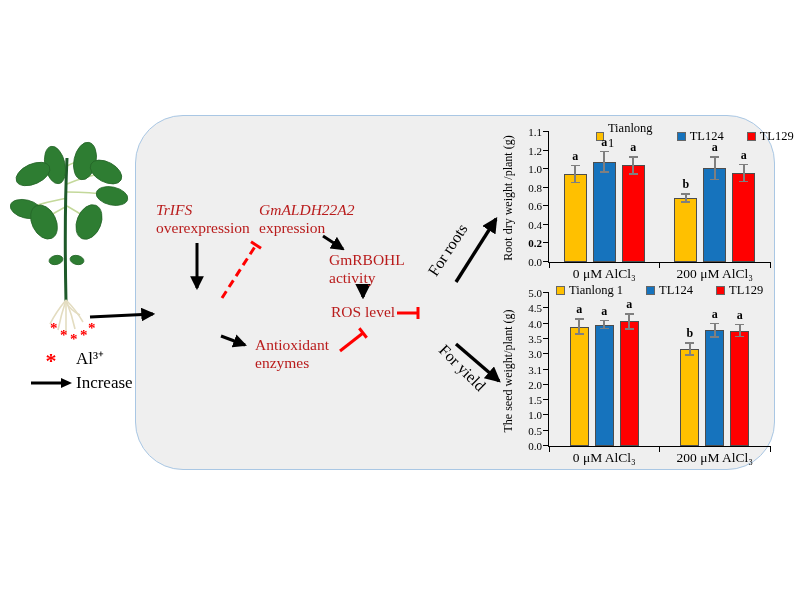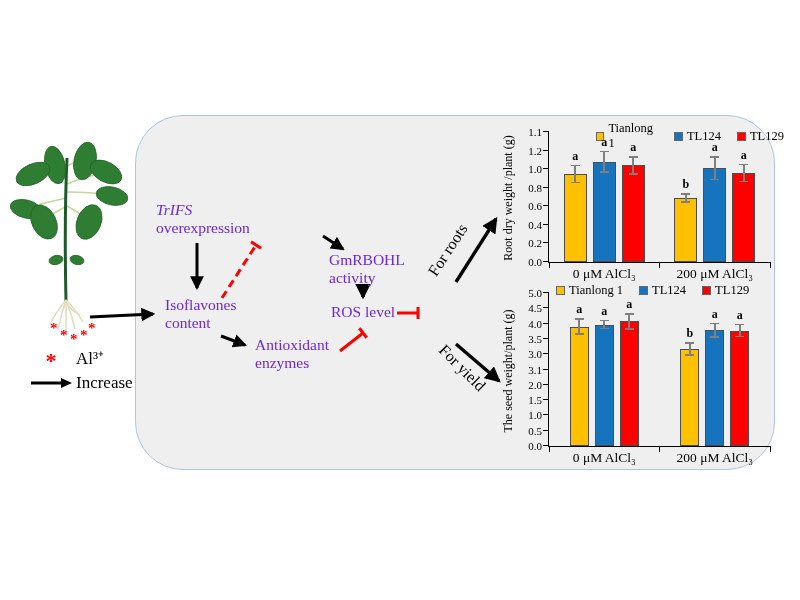--- a/index.html
+++ b/index.html
@@ -31,7 +31,7 @@
   .chart { position:absolute; }
   #chart-top    { left:492px; top:117px; width:292px; height:166px; }
   #chart-bottom { left:492px; top:281px; width:292px; height:188px; }
-  .legend { position:absolute; display:flex; gap:16px; align-items:center; }
+  .legend { position:absolute; display:flex; gap:23px; align-items:center; }
   #chart-top .legend { left:104px; top:4px; }
   #chart-bottom .legend { left:64px; top:2px; }
   .legend-item { display:flex; align-items:center; gap:4px; }

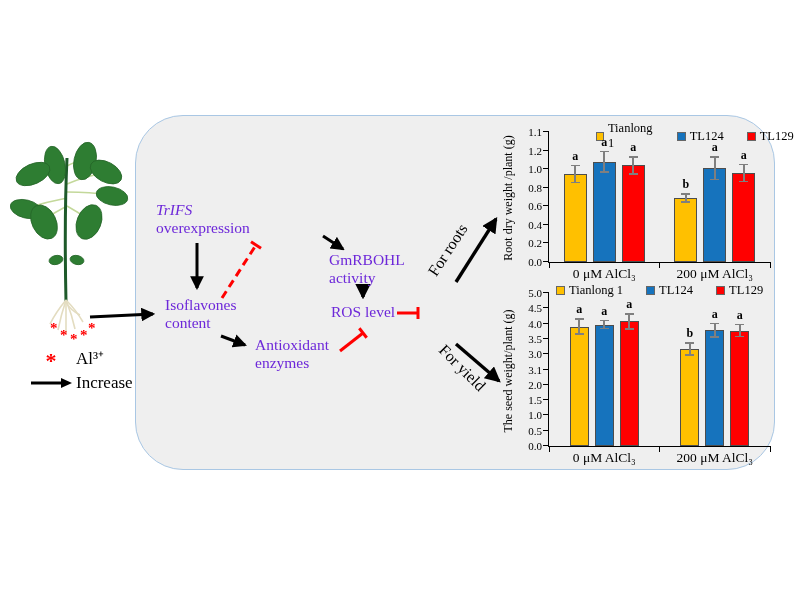--- a/index.html
+++ b/index.html
@@ -24,7 +24,7 @@
   .pl-label { font-size:17px; color:#000; }
   .ast { color:#ff0000; font-size:22px; font-weight:bold; line-height:10px; position:relative; top:4px; }
   
-  .node { position:absolute; font-size:15.5px; line-height:18px; color:#6d28d9; white-space:nowrap; }
+  .node { position:absolute; font-size:15.5px; line-height:18px; color:#b91c1c; white-space:nowrap; }
   .gene { font-style:italic; }
   .rot-label { position:absolute; font-size:16px; white-space:nowrap; }
   

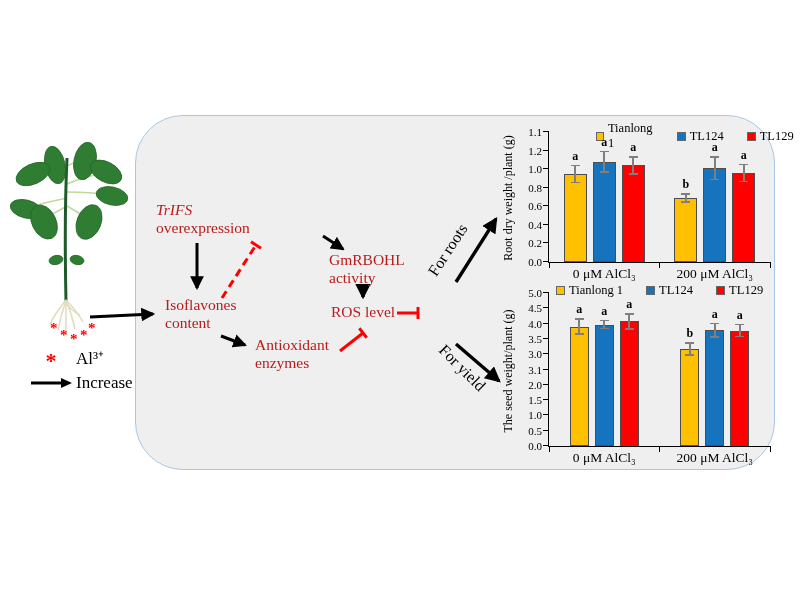--- a/index.html
+++ b/index.html
@@ -158,6 +158,10 @@
     <span class="gene">TrIFS</span><br>
     <span>overexpression</span>
   </div>
+  <div class="node" style="left:259px;top:201px">
+    <span class="gene">GmALDH22A2</span><br>
+    <span>expression</span>
+  </div>
   <div class="node" style="left:165px;top:296px">
     <span>Isoflavones</span><br>
     <span>content</span>

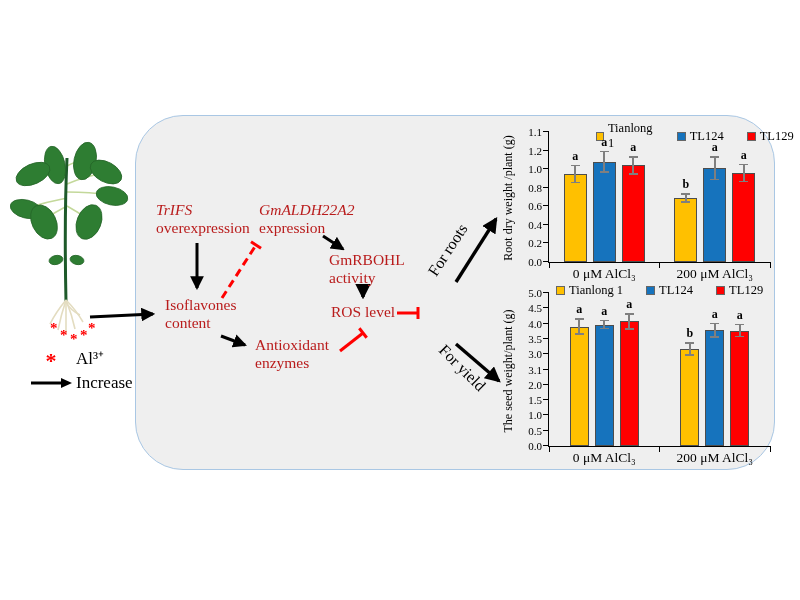--- a/index.html
+++ b/index.html
@@ -199,7 +199,7 @@
     <div class="plot">
         <div class="ytick-label" style="bottom: 0%;">0.0</div>
         <div class="ytick-mark" style="bottom: 0%;"></div>
-        <div class="ytick-label" style="bottom: 14.2857%;">0.2</div>
+        <div class="ytick-label" style="bottom: 14.2857%; font-weight: bold;">0.2</div>
         <div class="ytick-mark" style="bottom: 14.2857%;"></div>
         <div class="ytick-label" style="bottom: 28.5714%;">0.4</div>
         <div class="ytick-mark" style="bottom: 28.5714%;"></div>

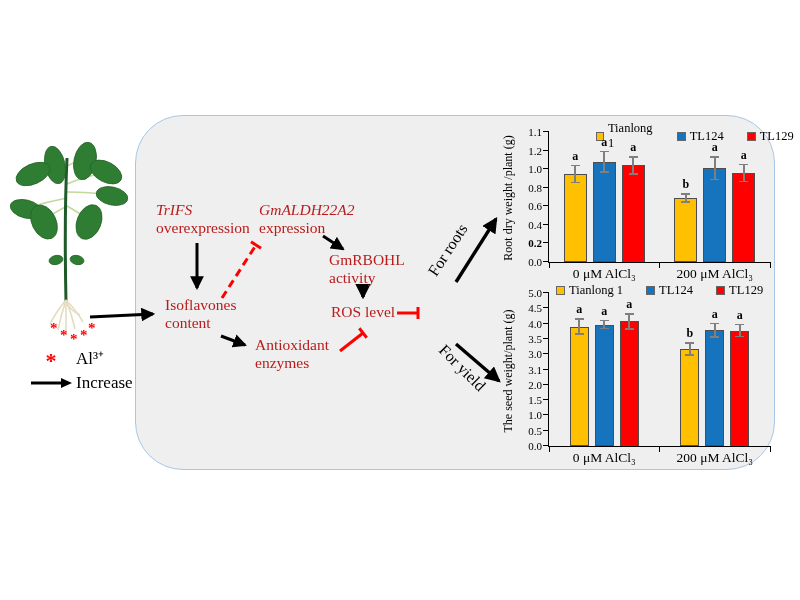--- a/index.html
+++ b/index.html
@@ -162,10 +162,6 @@
     <span class="gene">GmALDH22A2</span><br>
     <span>expression</span>
   </div>
-  <div class="node" style="left:165px;top:296px">
-    <span>Isoflavones</span><br>
-    <span>content</span>
-  </div>
   <div class="node" style="left:255px;top:336px">
     <span>Antioxidant</span><br>
     <span>enzymes</span>

